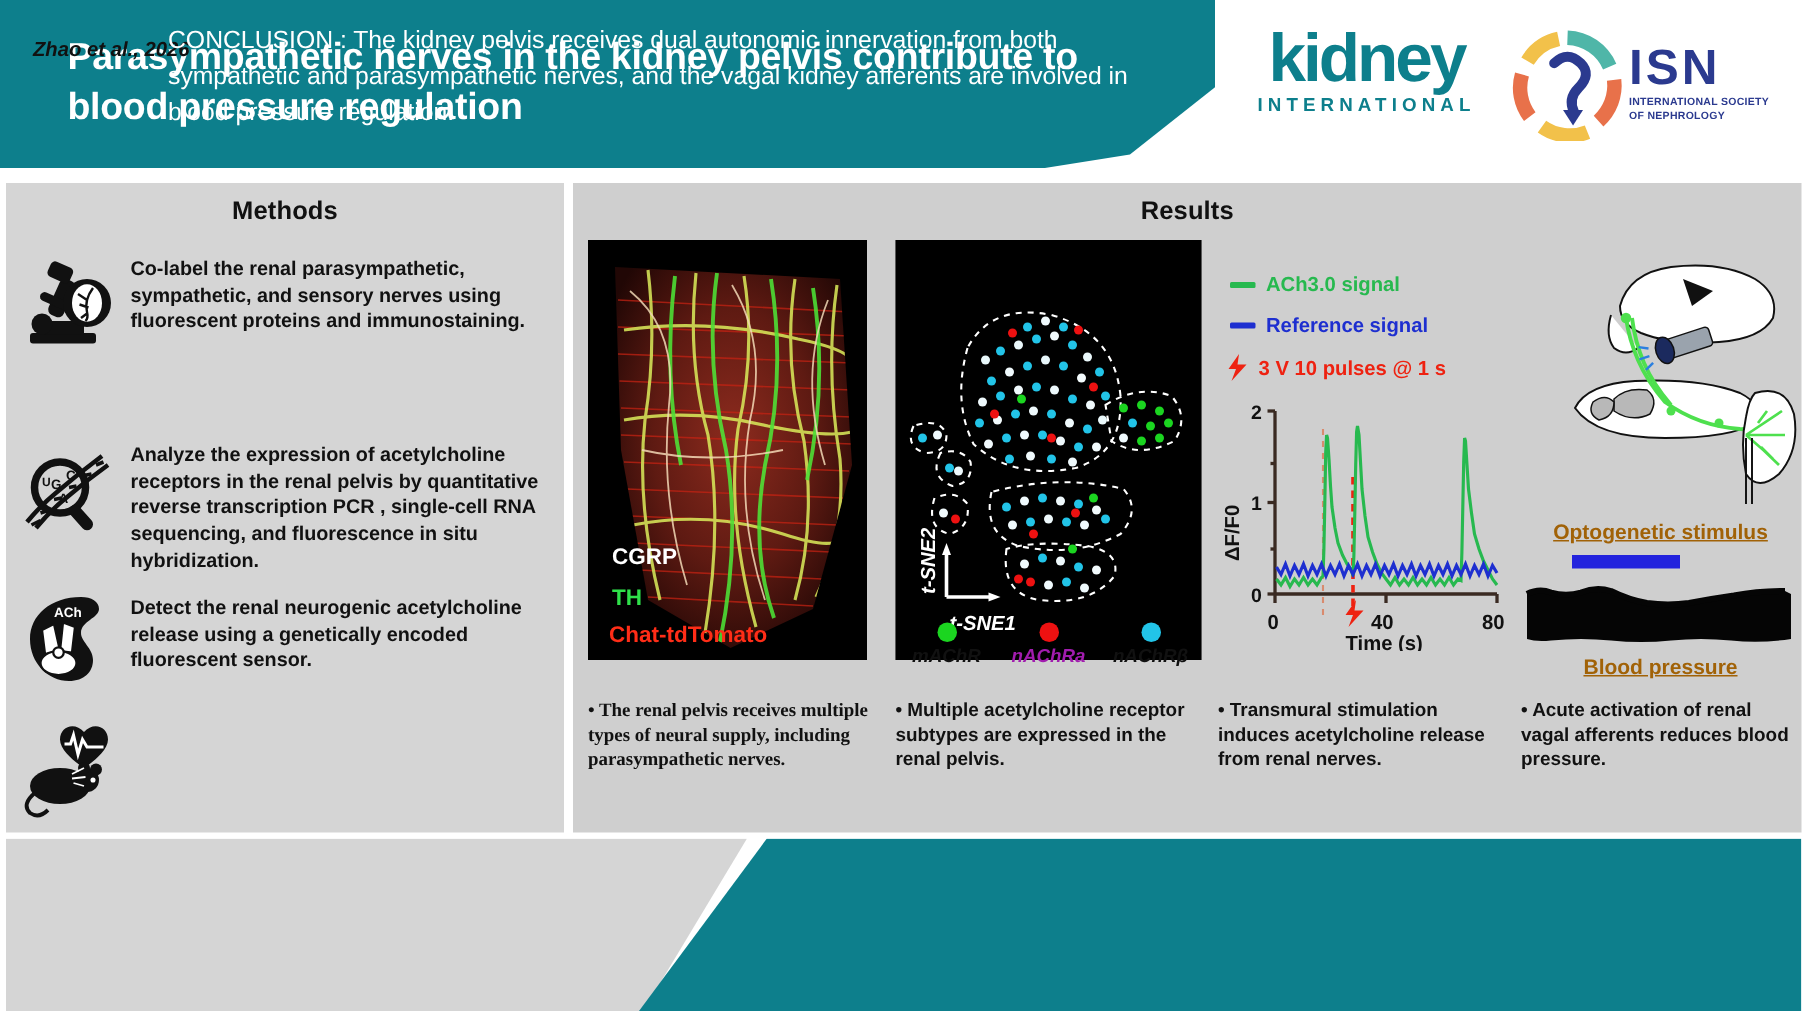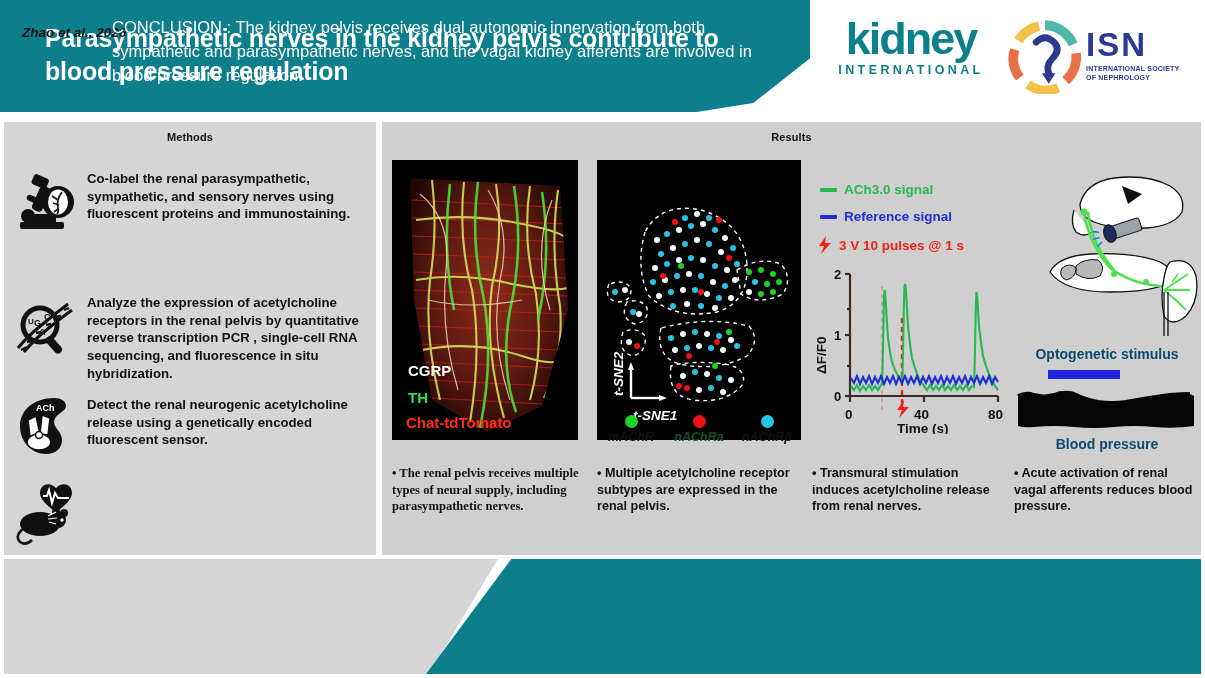--- a/index.html
+++ b/index.html
@@ -34,7 +34,7 @@
     background:#d5d5d5;}
   .results-panel{position:absolute;left:382px;top:122px;width:819px;height:433px;
     background:#cfcfcf;}
-  .panel-head{text-align:center;font-size:11px;font-weight:bold;color:#111;
+  .panel-head{text-align:center;font-size:17px;font-weight:bold;color:#111;
     padding-top:9px;letter-spacing:.1px;}
 
   

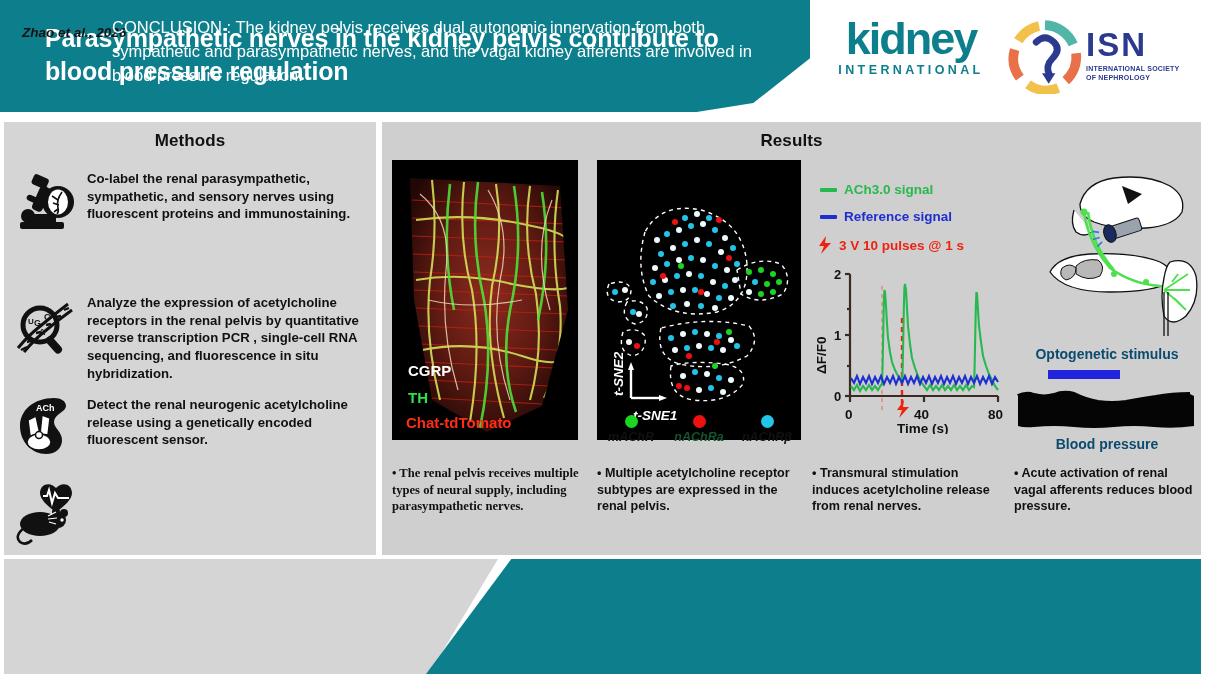--- a/index.html
+++ b/index.html
@@ -59,8 +59,8 @@
   .t-dash{width:17px;height:4px;border-radius:1px;}
 
   
-  .opto-cap{position:absolute;font-size:14px;font-weight:bold;color:#0c4a6e;
-    text-align:center;width:100%;}
+  .opto-cap{position:absolute;font-size:14px;font-weight:bold;color:#a16207;
+    text-align:center;width:100%;text-decoration:underline;}
   .opto-bar{position:absolute;height:9px;background:#2323dd;}
 
   

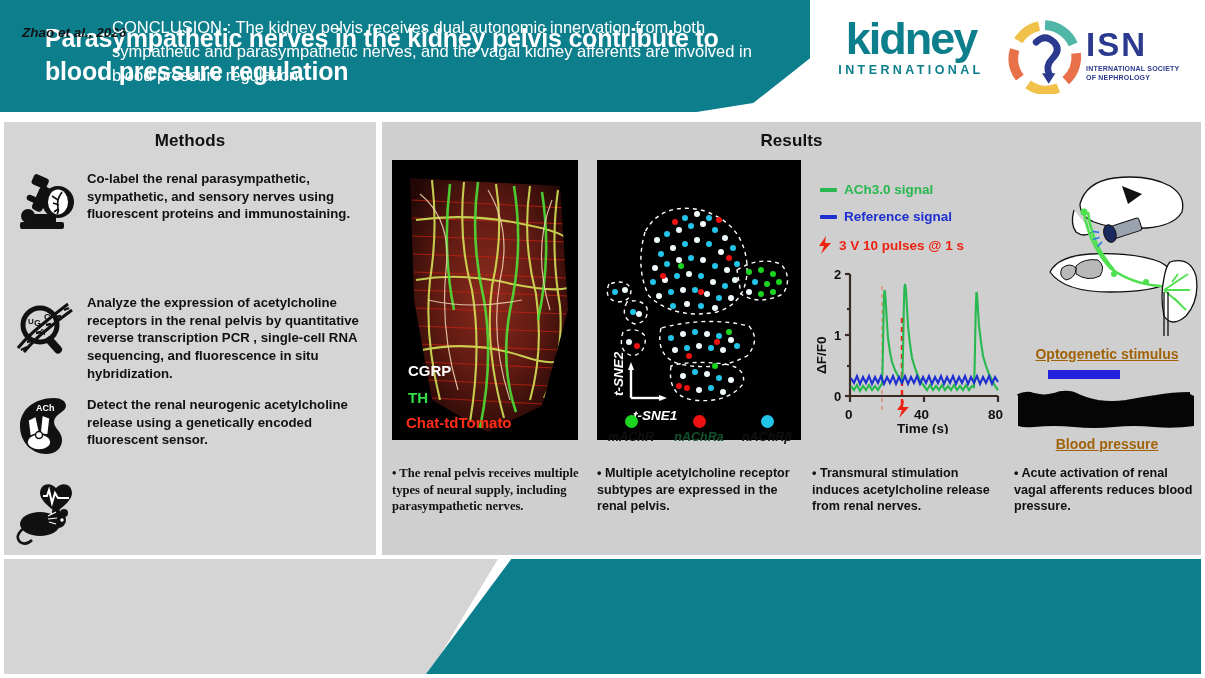--- a/index.html
+++ b/index.html
@@ -365,7 +365,7 @@
   </div>
   <div class="leg-item">
     <div class="leg-dot" style="background:#ee1111"></div>
-    <div class="leg-lab" style="color:#14532d">nAChRa</div>
+    <div class="leg-lab" style="color:#a21caf">nAChRa</div>
   </div>
   <div class="leg-item">
     <div class="leg-dot" style="background:#22c4e8"></div>

